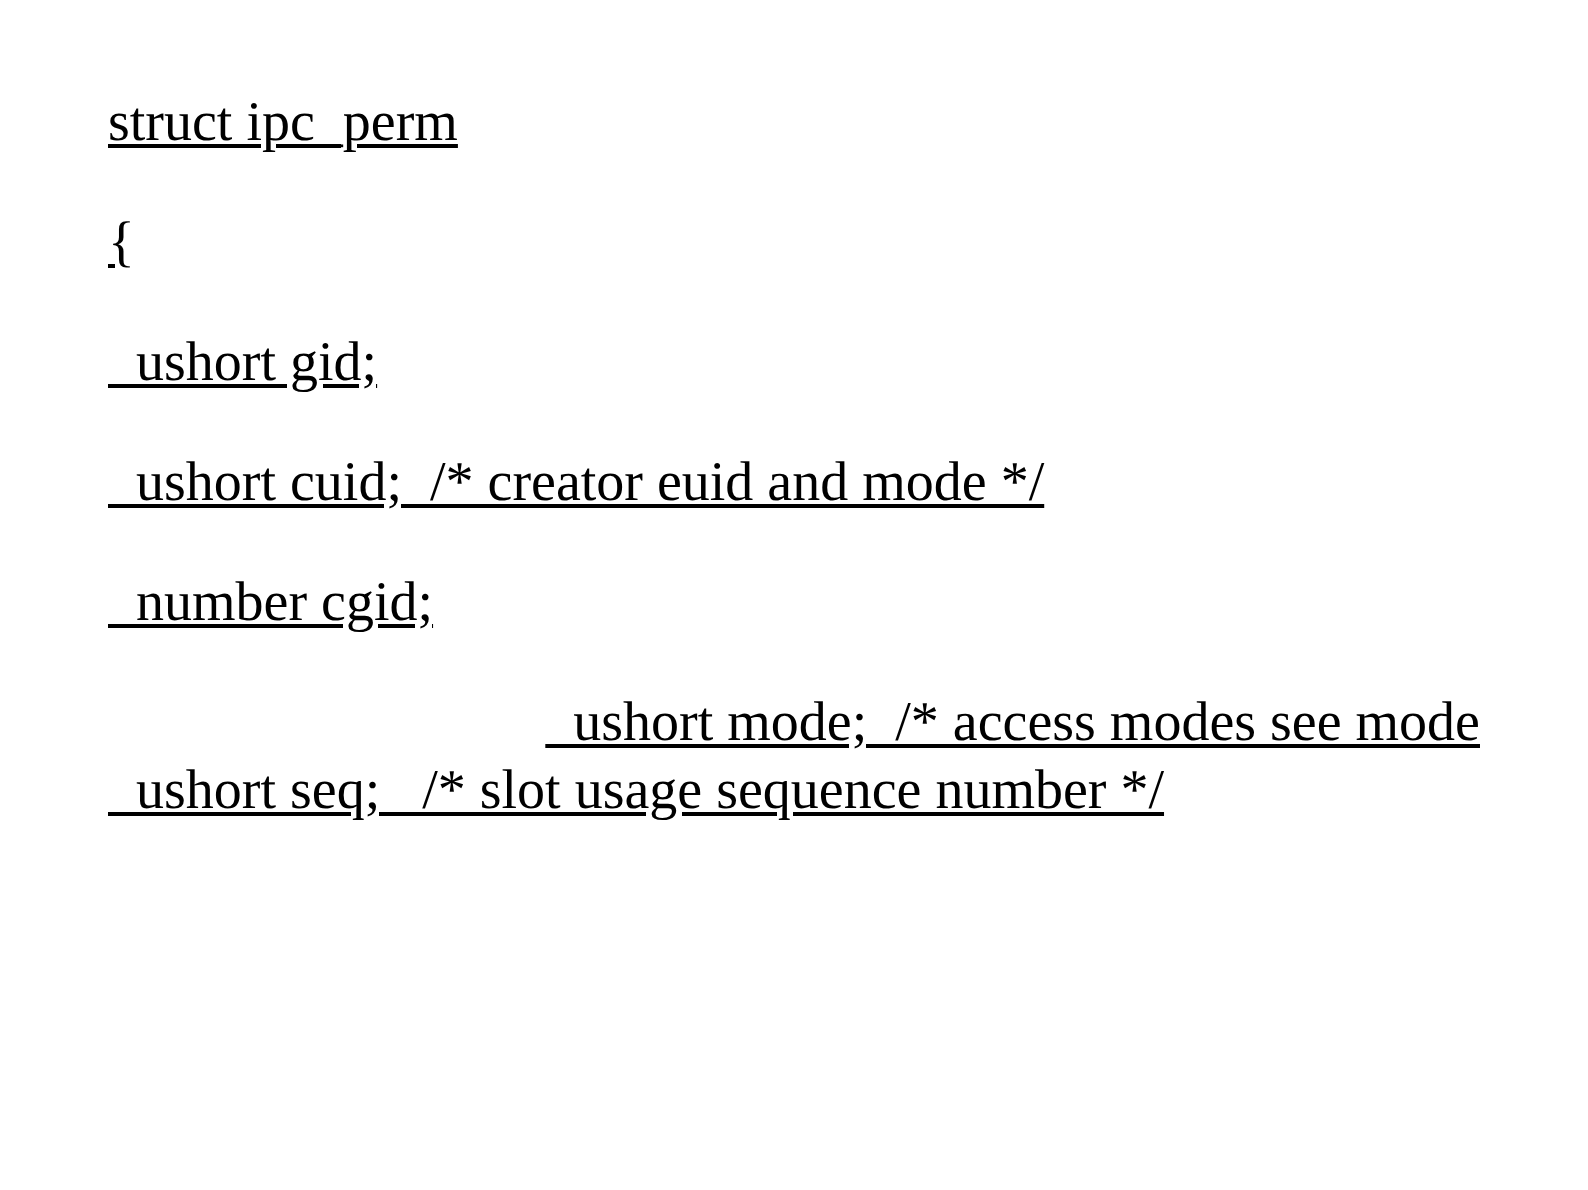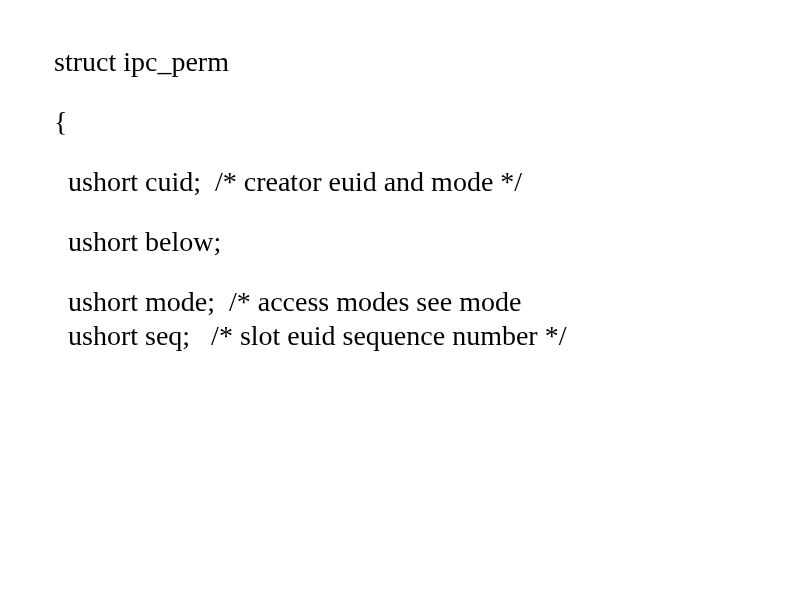--- a/index.html
+++ b/index.html
@@ -21,6 +21,7 @@
   .line {
     margin-bottom: 32px;
     white-space: pre;
+    text-decoration: underline;
   }
   .line.tight {
     margin-bottom: 6px;

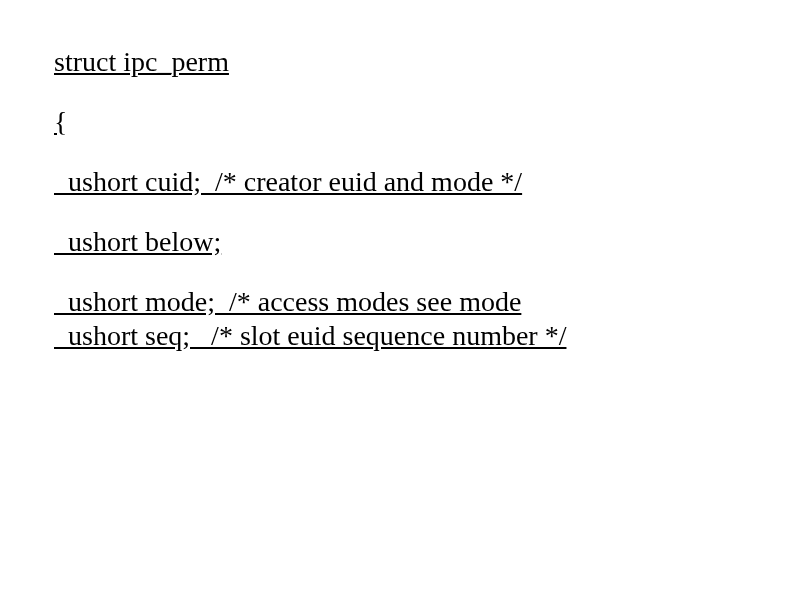--- a/index.html
+++ b/index.html
@@ -33,6 +33,7 @@
 <div class="page">
   <div class="line">struct ipc_perm</div>
   <div class="line">{</div>
+  <div class="line">  ushort gid;</div>
   <div class="line">  ushort cuid;  /* creator euid and mode */</div>
   <div class="line">  ushort below;</div>
   <div class="line tight">  ushort mode;  /* access modes see mode</div>

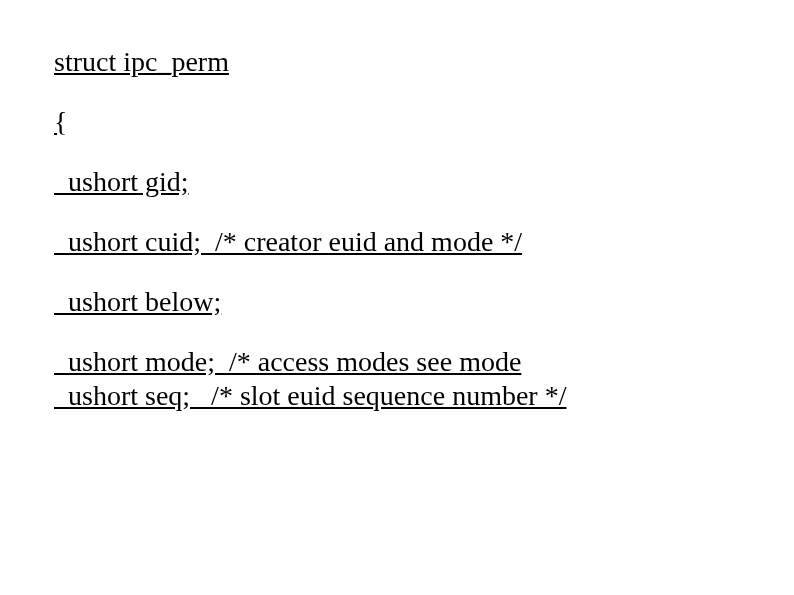--- a/index.html
+++ b/index.html
@@ -35,7 +35,7 @@
   <div class="line">{</div>
   <div class="line">  ushort gid;</div>
   <div class="line">  ushort cuid;  /* creator euid and mode */</div>
-  <div class="line">  ushort below;</div>
+  <div class="line">  number cgid;</div>
   <div class="line tight">  ushort mode;  /* access modes see mode</div>
   <div class="line">  ushort seq;   /* slot euid sequence number */</div>
 </div>

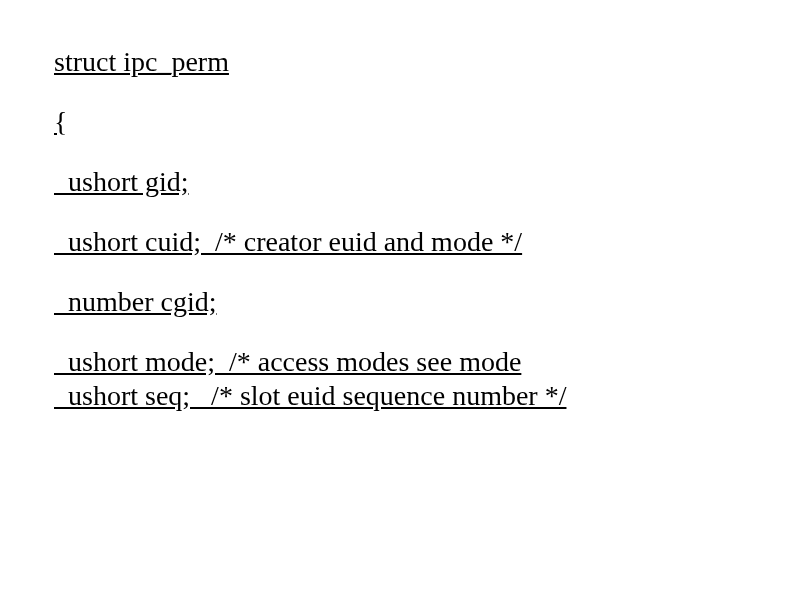--- a/index.html
+++ b/index.html
@@ -25,6 +25,7 @@
   }
   .line.tight {
     margin-bottom: 6px;
+    text-align: right;
   }
 </style>
 </head>

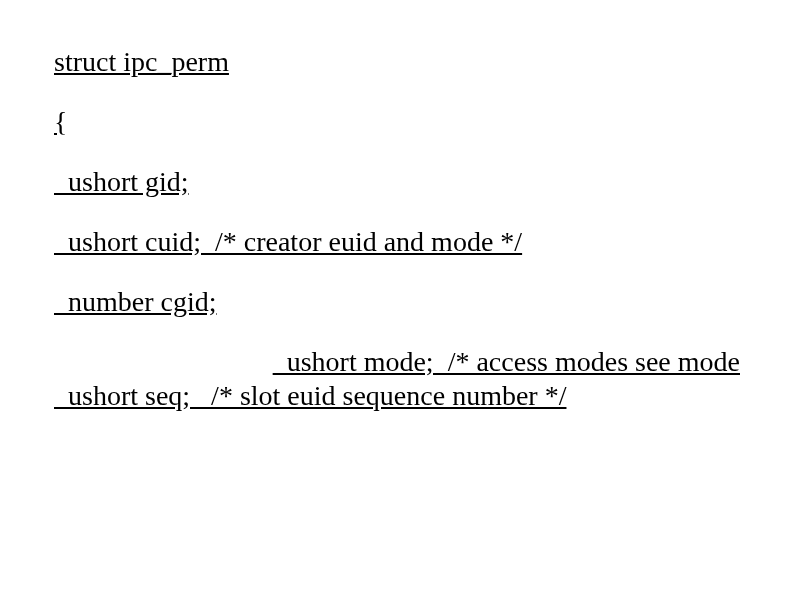--- a/index.html
+++ b/index.html
@@ -38,7 +38,7 @@
   <div class="line">  ushort cuid;  /* creator euid and mode */</div>
   <div class="line">  number cgid;</div>
   <div class="line tight">  ushort mode;  /* access modes see mode</div>
-  <div class="line">  ushort seq;   /* slot euid sequence number */</div>
+  <div class="line">  ushort seq;   /* slot usage sequence number */</div>
 </div>
 
 </body></html>

